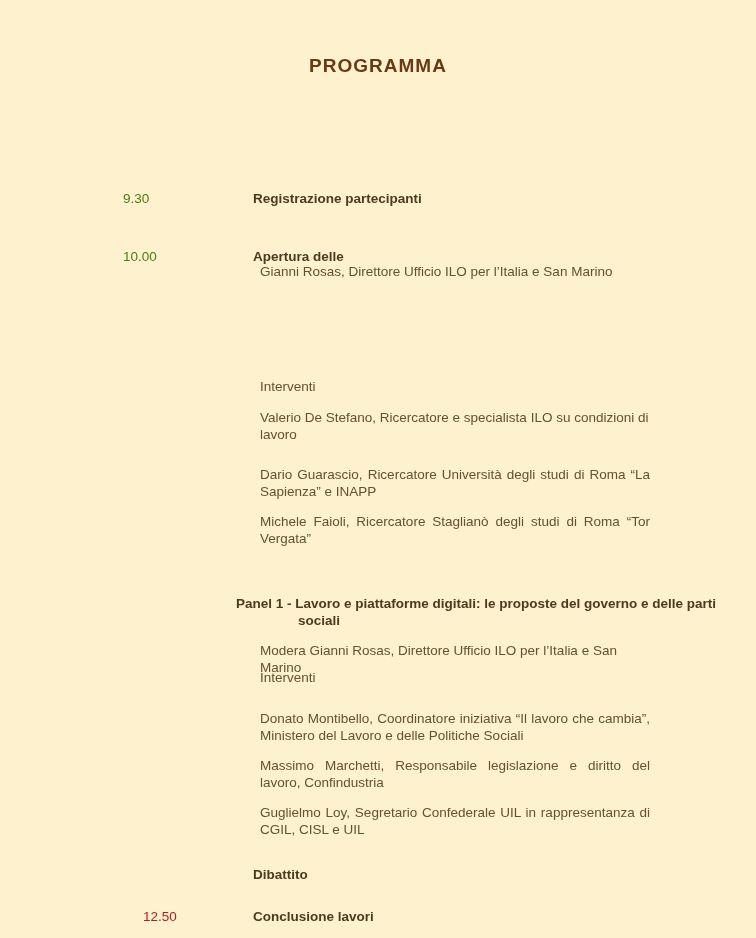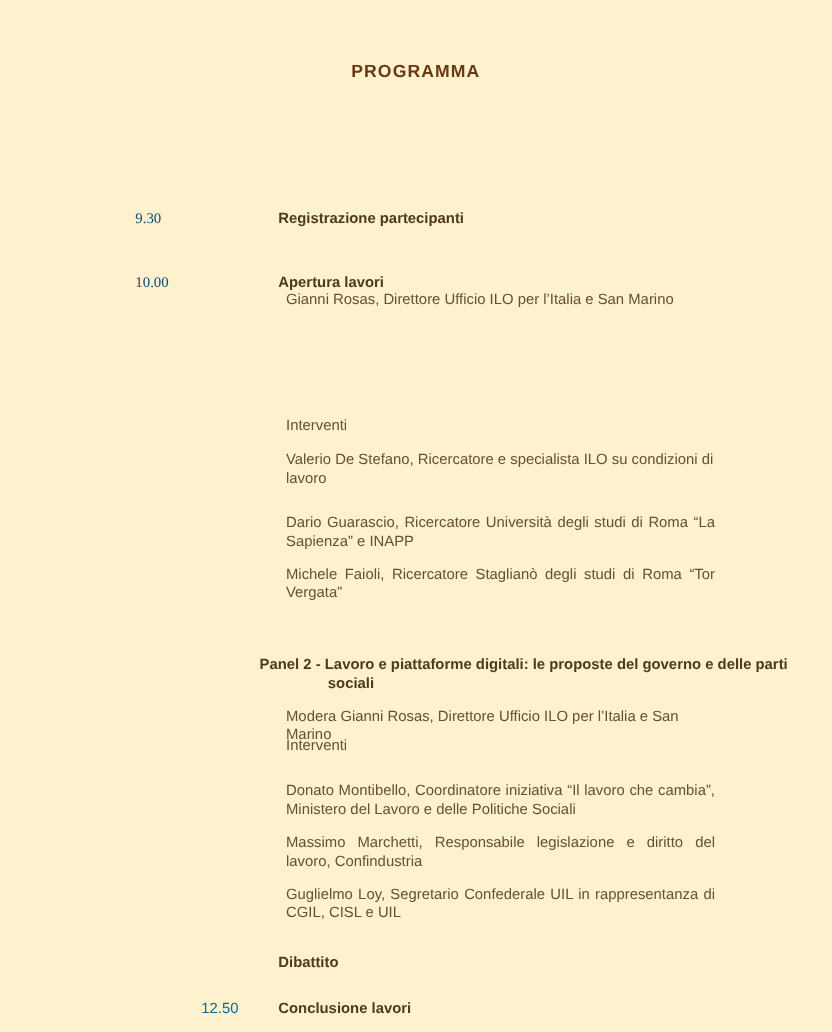--- a/index.html
+++ b/index.html
@@ -27,7 +27,7 @@
     left: 0;
     width: 756px;
     text-align: center;
-    font-size: 16px;
+    font-size: 19px;
     line-height: 28px;
     font-weight: bold;
     letter-spacing: 1px;

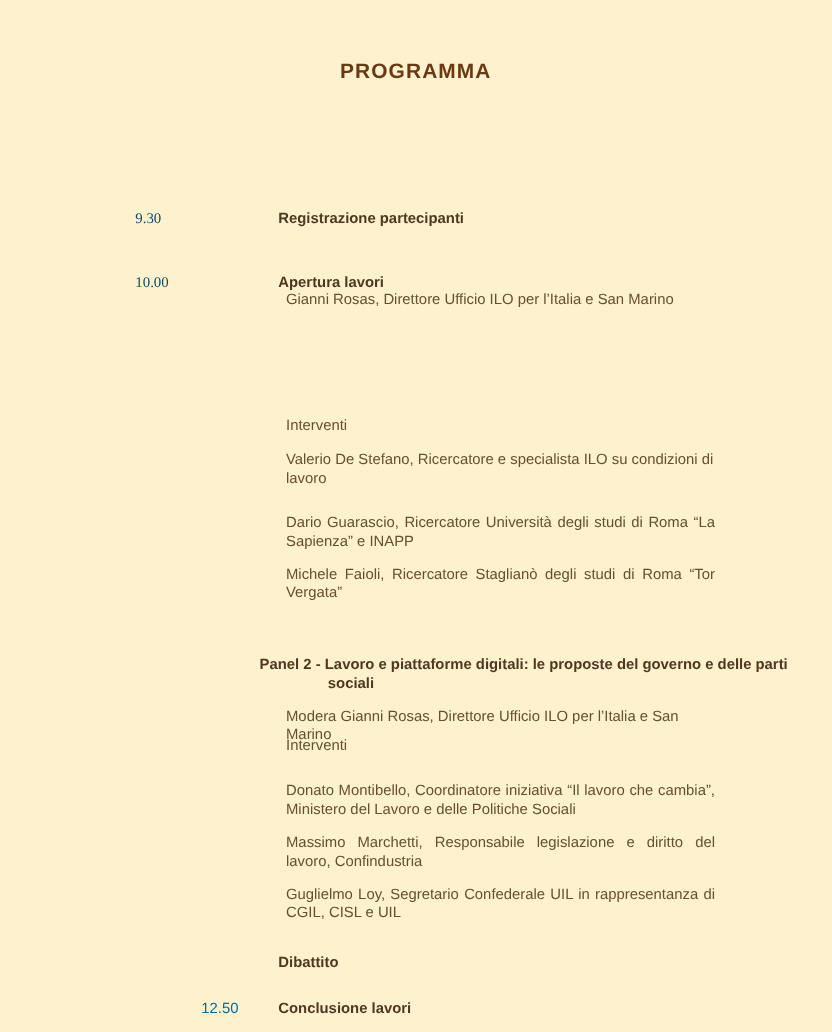--- a/index.html
+++ b/index.html
@@ -33,7 +33,7 @@
     letter-spacing: 1px;
     color: #6b3911;
   }
-  .time  { left: 123px; color: #0c4a6e; font-family: Liberation Serif, serif; }
+  .time  { left: 123px; color: #4d7c0f; }
   .time-late { left: 143px; color: #0369a1; margin-left: 40px; }
   .col   { left: 236px; width: 420px; padding-left: 17px; }
   .ind   { left: 260px; width: 390px; }

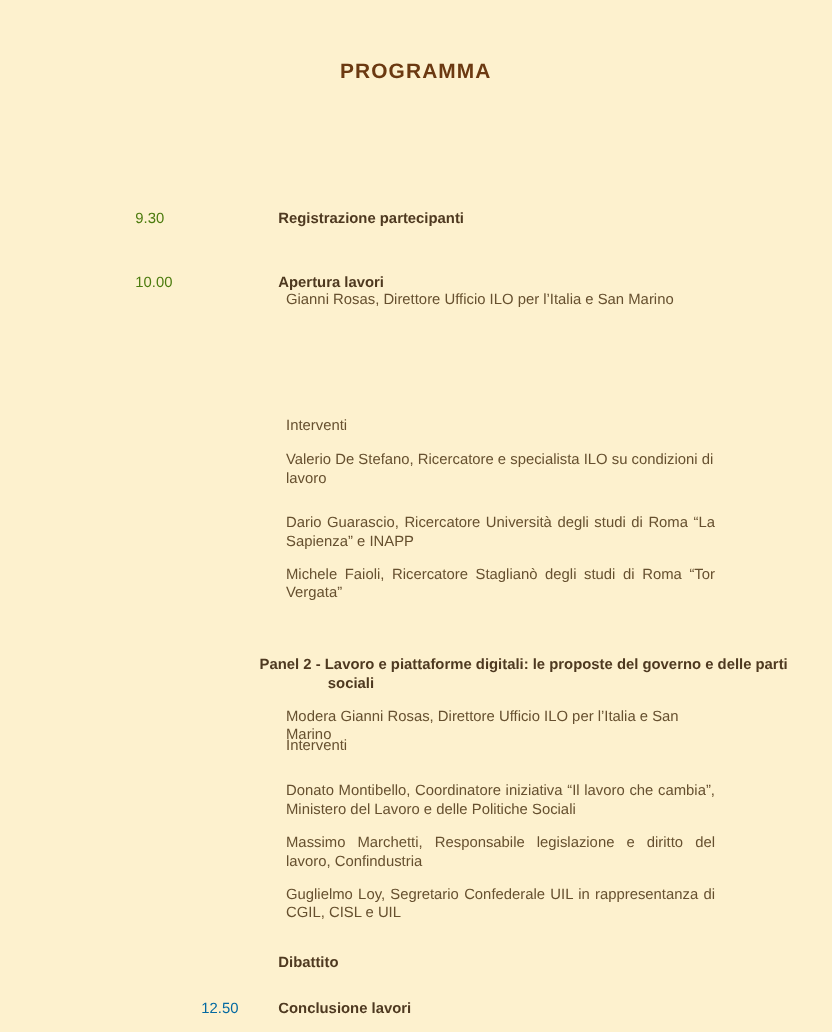--- a/index.html
+++ b/index.html
@@ -53,7 +53,7 @@
   <div class="abs col bold" style="top:190px">Registrazione partecipanti</div>
 
   <div class="abs time" style="top:248px">10.00</div>
-  <div class="abs col bold" style="top:248px">Apertura lavori</div>
+  <div class="abs col bold" style="top:248px">Apertura delle</div>
   <div class="abs ind" style="top:263px">Gianni Rosas, Direttore Ufficio ILO per l’Italia e San Marino</div>
 
   <div class="abs ind italic" style="top:378px">Interventi</div>

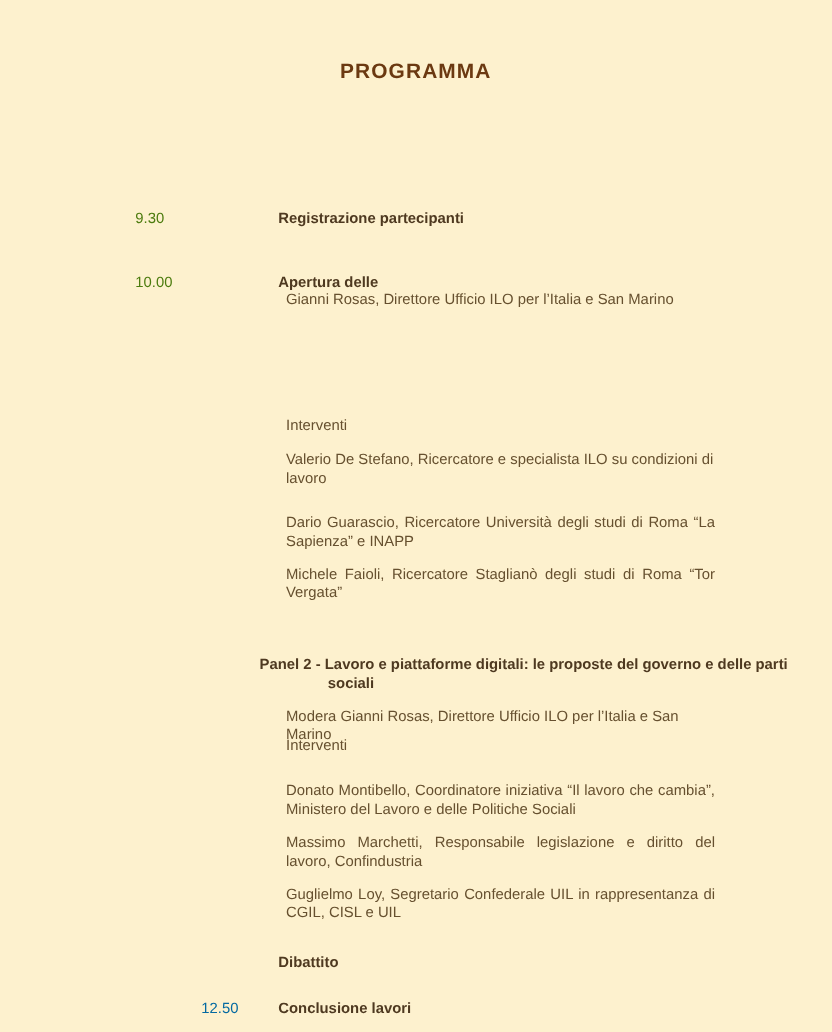--- a/index.html
+++ b/index.html
@@ -61,7 +61,7 @@
   <div class="abs ind justify" style="top:456px">Dario Guarascio, Ricercatore Università degli studi di Roma “La Sapienza” e INAPP</div>
   <div class="abs ind justify" style="top:503px">Michele Faioli, Ricercatore Staglianò degli studi di Roma “Tor Vergata”</div>
 
-  <div class="abs col bold hang" style="top:595px;width:424px">Panel 2 - Lavoro e piattaforme digitali: le proposte del governo e delle parti sociali</div>
+  <div class="abs col bold hang" style="top:595px;width:424px">Panel 1 - Lavoro e piattaforme digitali: le proposte del governo e delle parti sociali</div>
   <div class="abs ind" style="top:642px">Modera Gianni Rosas, Direttore Ufficio ILO per l’Italia e San Marino</div>
   <div class="abs ind italic" style="top:669px">Interventi</div>
   <div class="abs ind justify" style="top:700px">Donato Montibello, Coordinatore iniziativa “Il lavoro che cambia”, Ministero del Lavoro e delle Politiche Sociali</div>

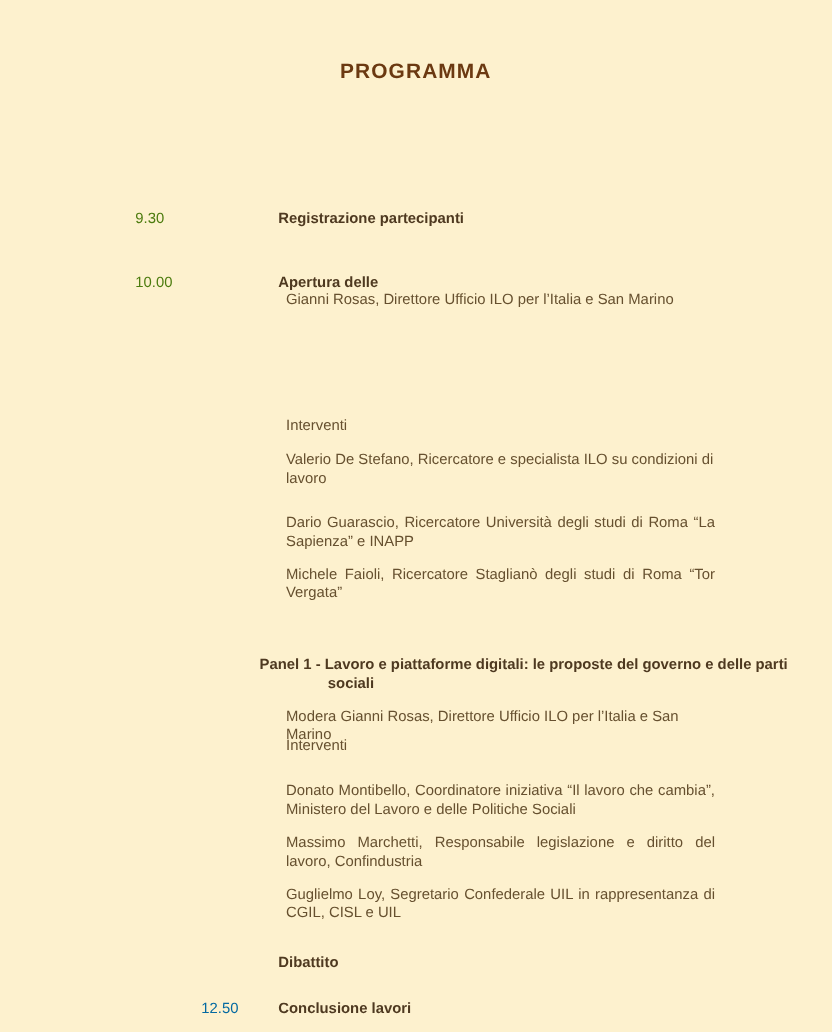--- a/index.html
+++ b/index.html
@@ -34,7 +34,7 @@
     color: #6b3911;
   }
   .time  { left: 123px; color: #4d7c0f; }
-  .time-late { left: 143px; color: #0369a1; margin-left: 40px; }
+  .time-late { left: 143px; color: #b91c1c; }
   .col   { left: 236px; width: 420px; padding-left: 17px; }
   .ind   { left: 260px; width: 390px; }
   .bold  { font-weight: bold; color: #4e3920; }

